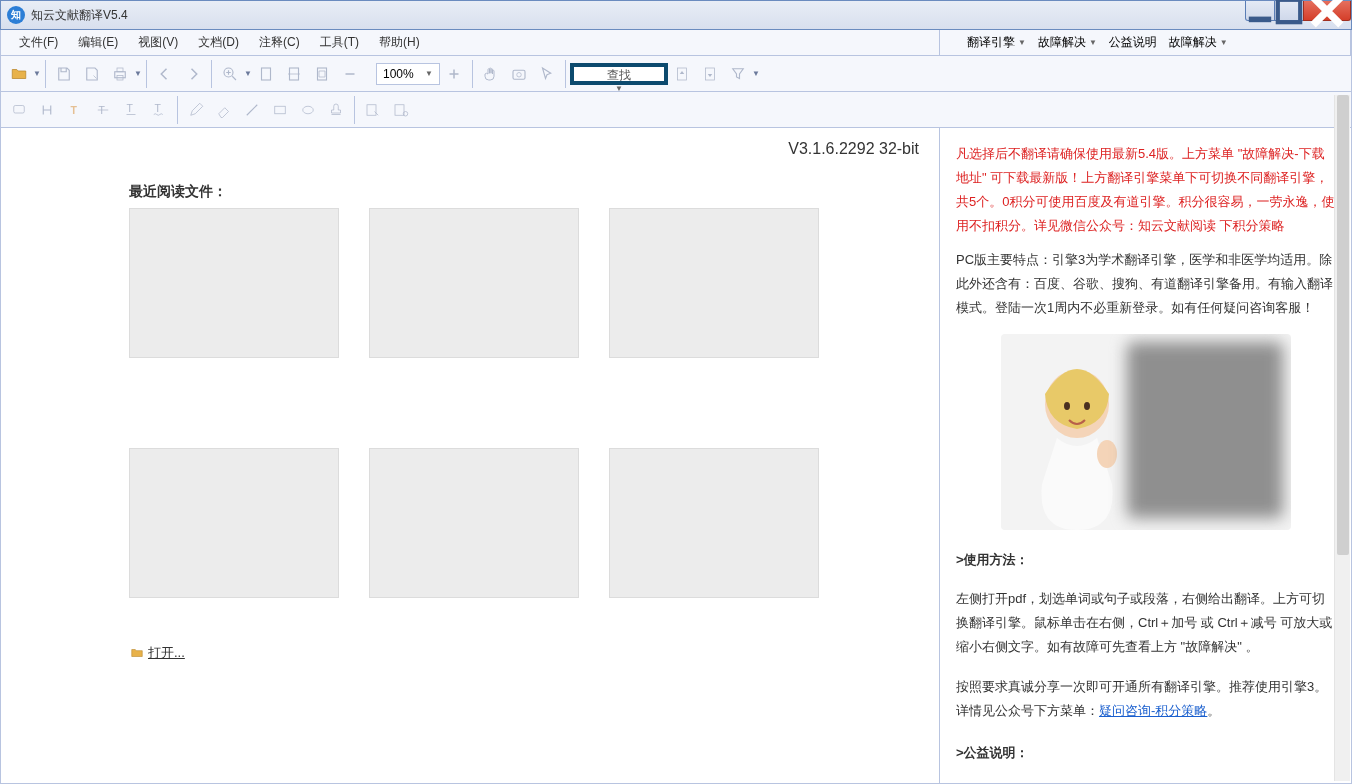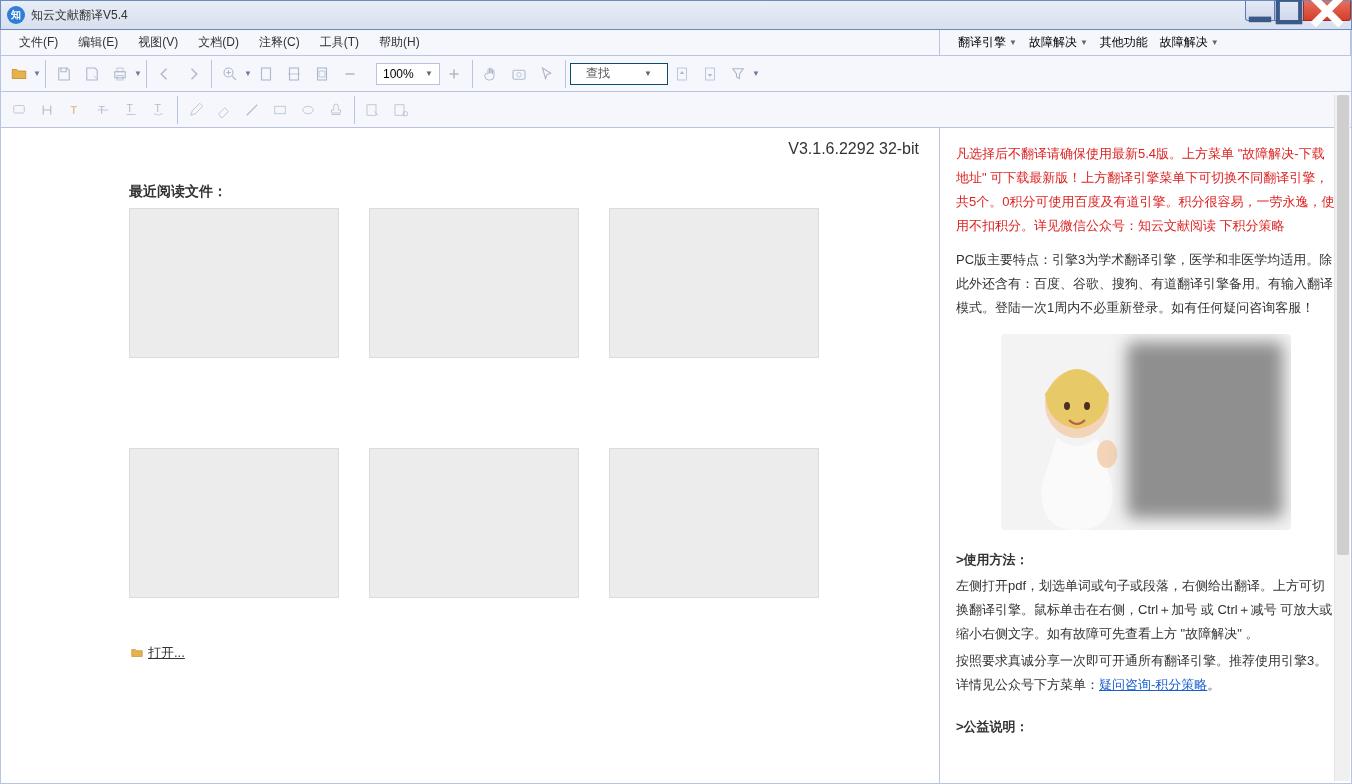--- a/index.html
+++ b/index.html
@@ -49,7 +49,7 @@
 .scrollbar-right .thumb-s { position: absolute; top: 0; left: 2px; width: 12px; height: 460px; background: #cfcfcf; border-radius: 2px; }
 
 
-.right-menu-wrap { position: absolute; right: 1px; top: 30px; width: 412px; height: 26px; background: #f5f7fc; border: 1px solid #b8c4e0; border-top: none; border-left: 1px solid #b8c4e0; display: flex; align-items: center; padding: 0 12px; font-size: 12px; z-index: 5; }
+.right-menu-wrap { position: absolute; right: 1px; top: 30px; width: 412px; height: 26px; background: #f5f7fc; border: 1px solid #b8c4e0; border-top: none; border-left: 1px solid #b8c4e0; display: flex; align-items: center; padding: 0 21px; font-size: 12px; z-index: 5; }
 </style>
 </head>
 <body>

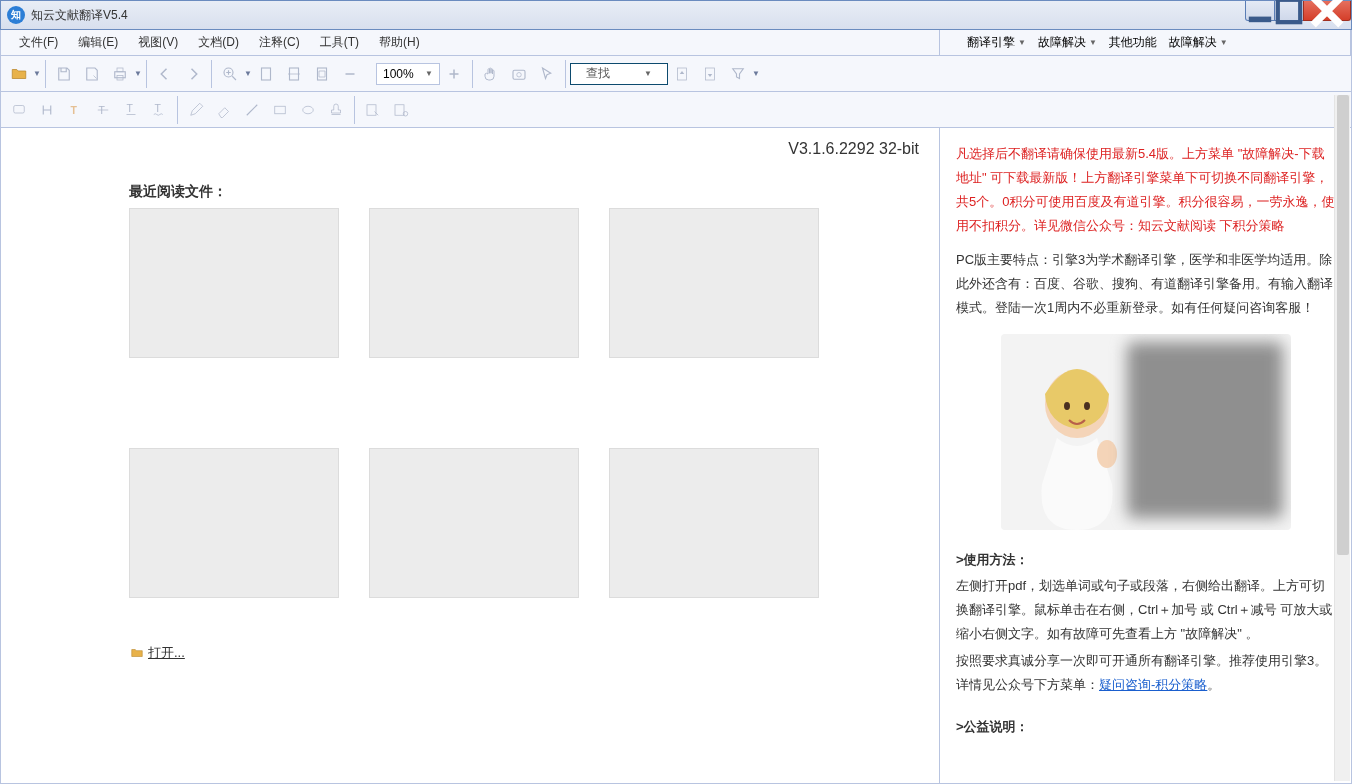--- a/index.html
+++ b/index.html
@@ -97,7 +97,7 @@
       <span class="dd">▼</span>
     </div>
   <div class="rm-item">
-      <span>其他功能</span>
+      <span>公益说明</span>
     </div>
   <div class="rm-item">
       <span>故障解决</span>

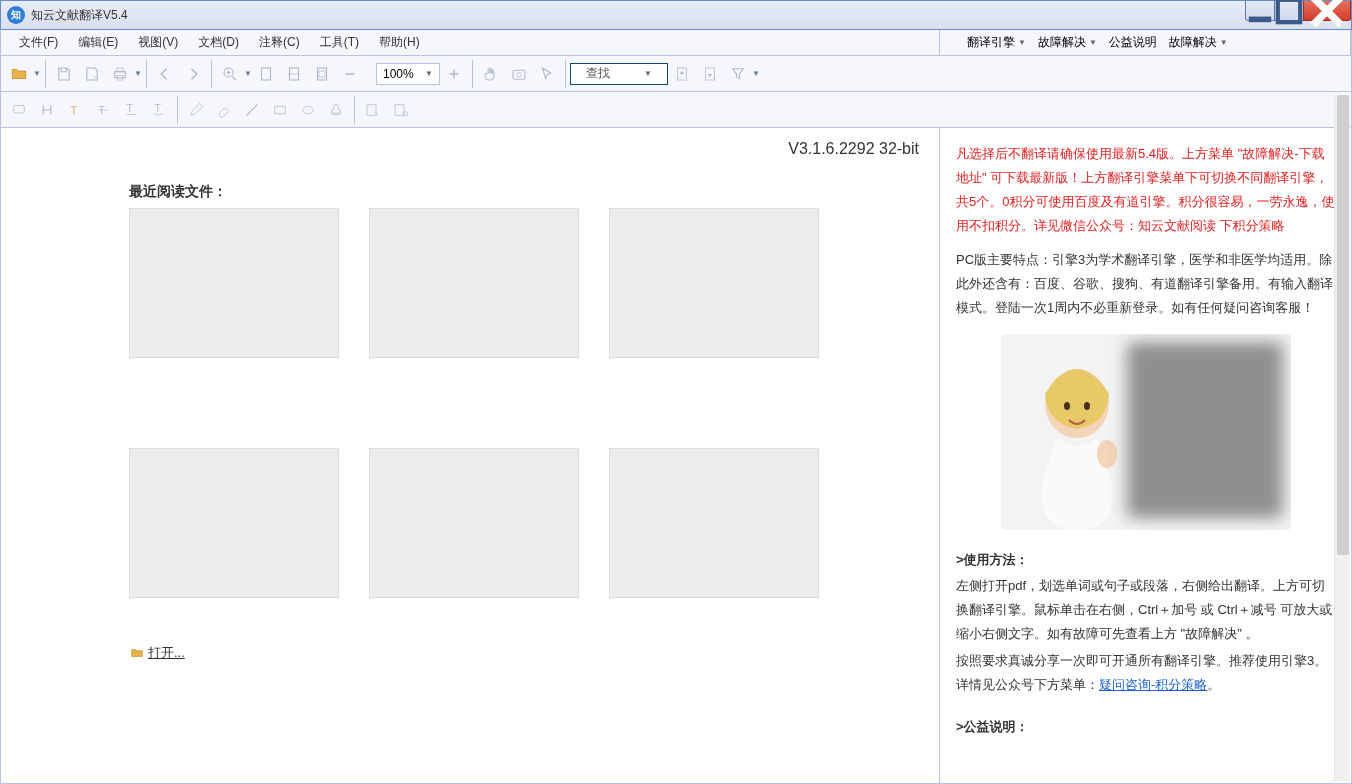--- a/index.html
+++ b/index.html
@@ -23,7 +23,7 @@
 .tb-btn svg { width: 18px; height: 18px; }
 .tb-dd { width: 8px; height: 28px; display: flex; align-items: center; justify-content: center; color: #6b7a9b; font-size: 8px; }
 .zoom-box { width: 64px; height: 22px; border: 1px solid #b8c4e0; background: #fff; font-size: 12px; display: flex; align-items: center; padding: 0 6px; justify-content: space-between; margin-left: 12px; }
-.search-box { width: 98px; height: 22px; border: 1px solid #0c4a6e; background: #fff; font-size: 12px; display: flex; align-items: center; padding: 0 15px; justify-content: space-between; color: #555; }
+.search-box { width: 98px; height: 22px; border: 4px solid #0c4a6e; background: #fff; font-size: 12px; display: flex; align-items: center; padding: 0 6px; justify-content: space-between; color: #555; flex-direction: column; }
 
 .main-wrap { display: flex; height: calc(784px - 30px - 26px - 36px - 36px); border: 1px solid #b8c4e0; border-top: none; }
 .left-pane { flex: 1; position: relative; background: #fff; overflow: hidden; }

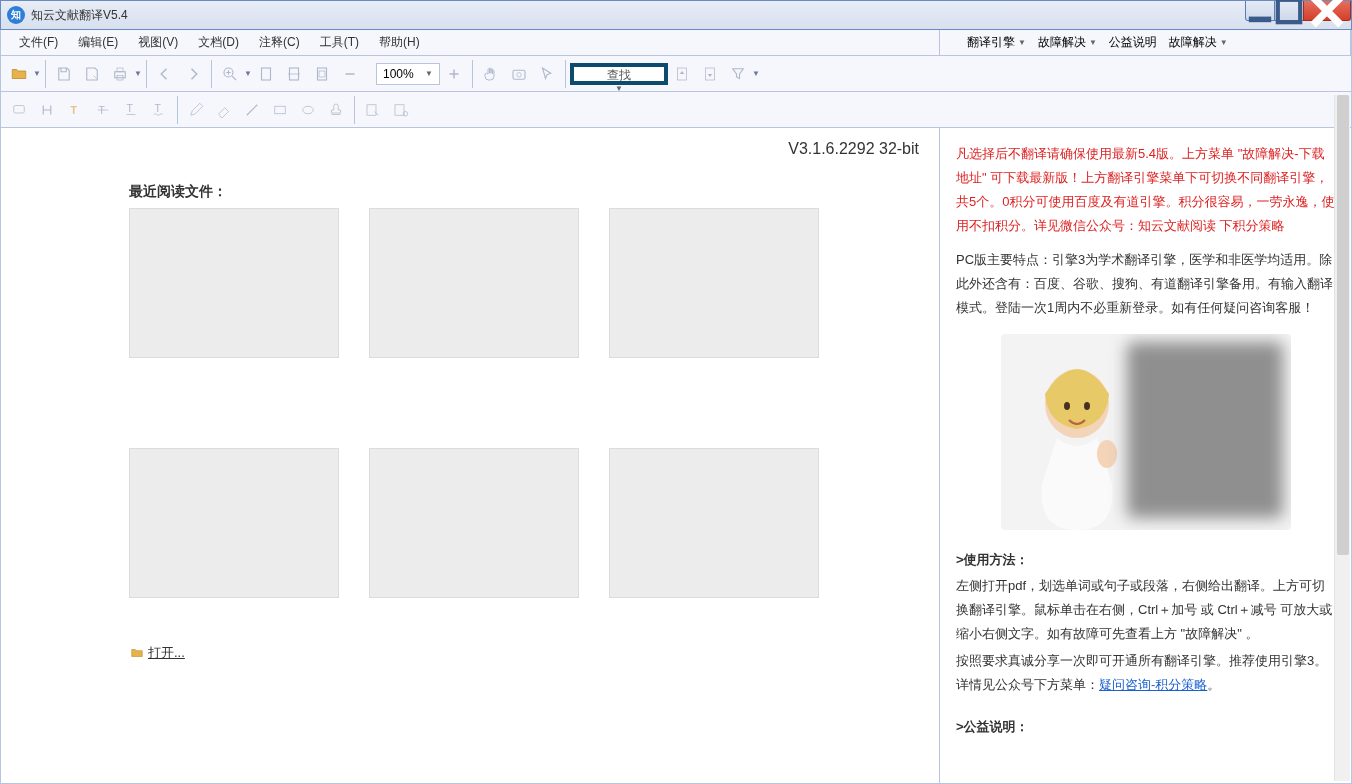--- a/index.html
+++ b/index.html
@@ -39,7 +39,7 @@
 .right-content { flex: 1; padding: 14px 16px; font-size: 13px; line-height: 1.85; color: #333; overflow-y: auto; position: relative; }
 .notice-red { color: #d22; }
 .section-title { font-weight: bold; margin-top: 18px; }
-.section-text { margin-top: 2px; }
+.section-text { margin-top: 15px; }
 .link { color: #1a5fce; text-decoration: underline; }
 .qr-block { margin: 14px 0 8px; display: flex; justify-content: center; }
 .qr-img { width: 290px; height: 196px; background: #f3f3f3; border-radius: 4px; position: relative; overflow: hidden; }

